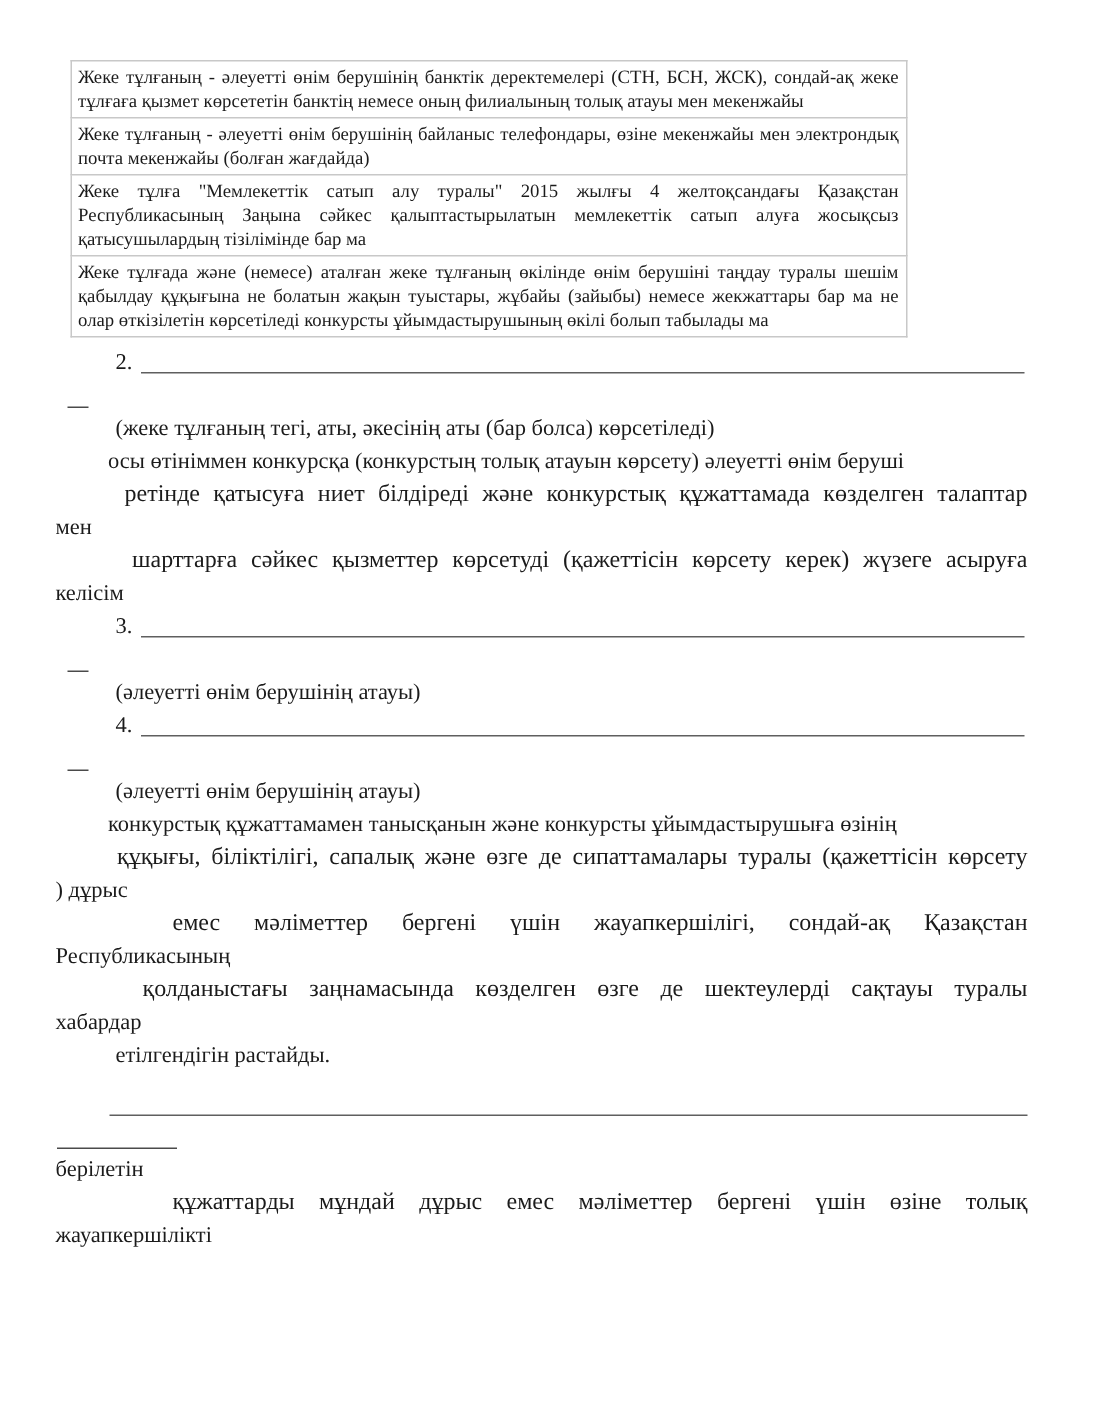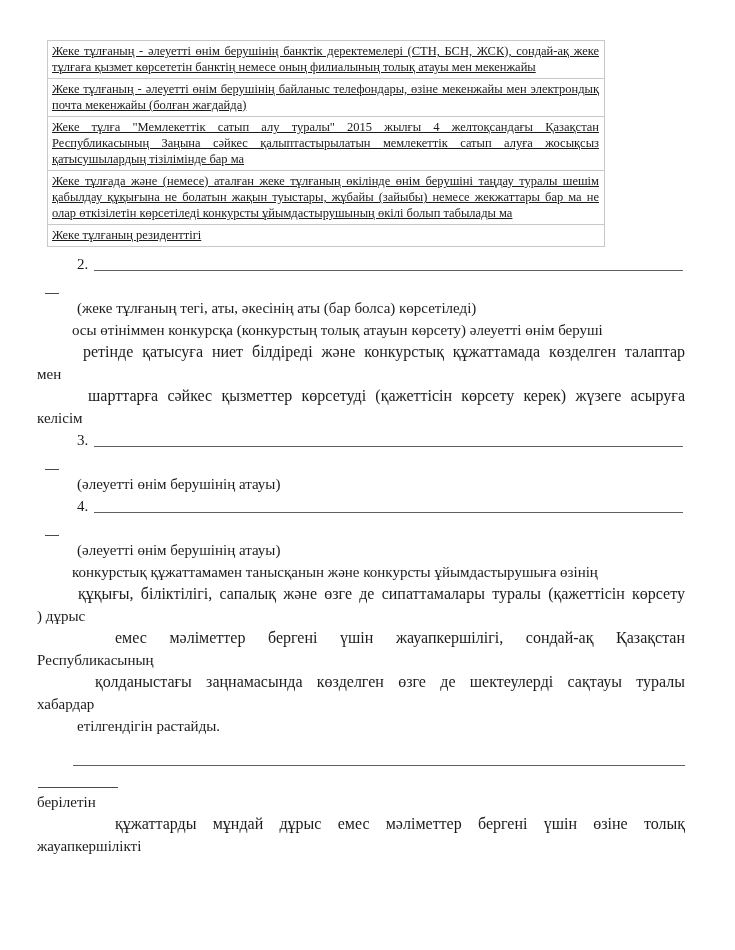--- a/index.html
+++ b/index.html
@@ -9,7 +9,7 @@
     color:#1b1b1b;
   }
   .table-wrap { margin:40px 0 0 47px; width:558px; }
-  table.req { width:100%; border-collapse:collapse; font-size:12.5px; line-height:16px;text-decoration:underline; }
+  table.req { width:100%; border-collapse:collapse; font-size:12.5px; line-height:16px; }
   table.req td {
     border:1px solid #c8c8c8; padding:2px 5px 3px 4px;
     text-align:justify; vertical-align:top;

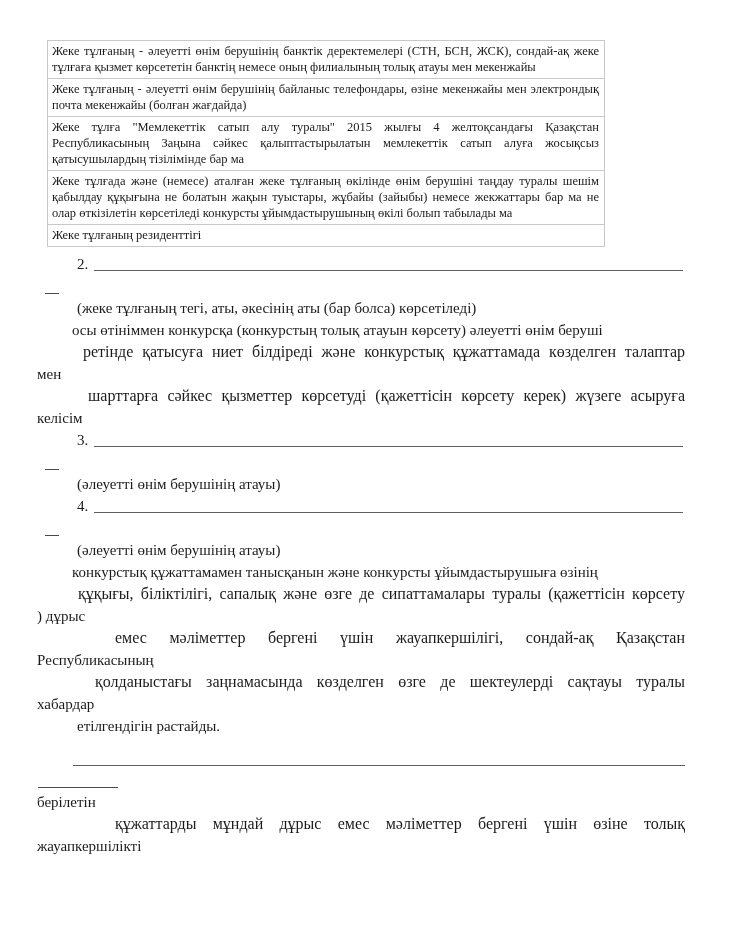--- a/index.html
+++ b/index.html
@@ -52,9 +52,6 @@
         <tr>
             <td>Жеке тұлғада және (немесе) аталған жеке тұлғаның өкілінде өнім берушіні таңдау туралы шешім қабылдау құқығына не болатын жақын туыстары, жұбайы (зайыбы) немесе жекжаттары бар ма не олар өткізілетін көрсетіледі конкурсты ұйымдастырушының өкілі болып табылады ма</td>
           </tr>
-        <tr>
-            <td>Жеке тұлғаның резиденттігі</td>
-          </tr>
       </tbody>
     </table>
   </div>

